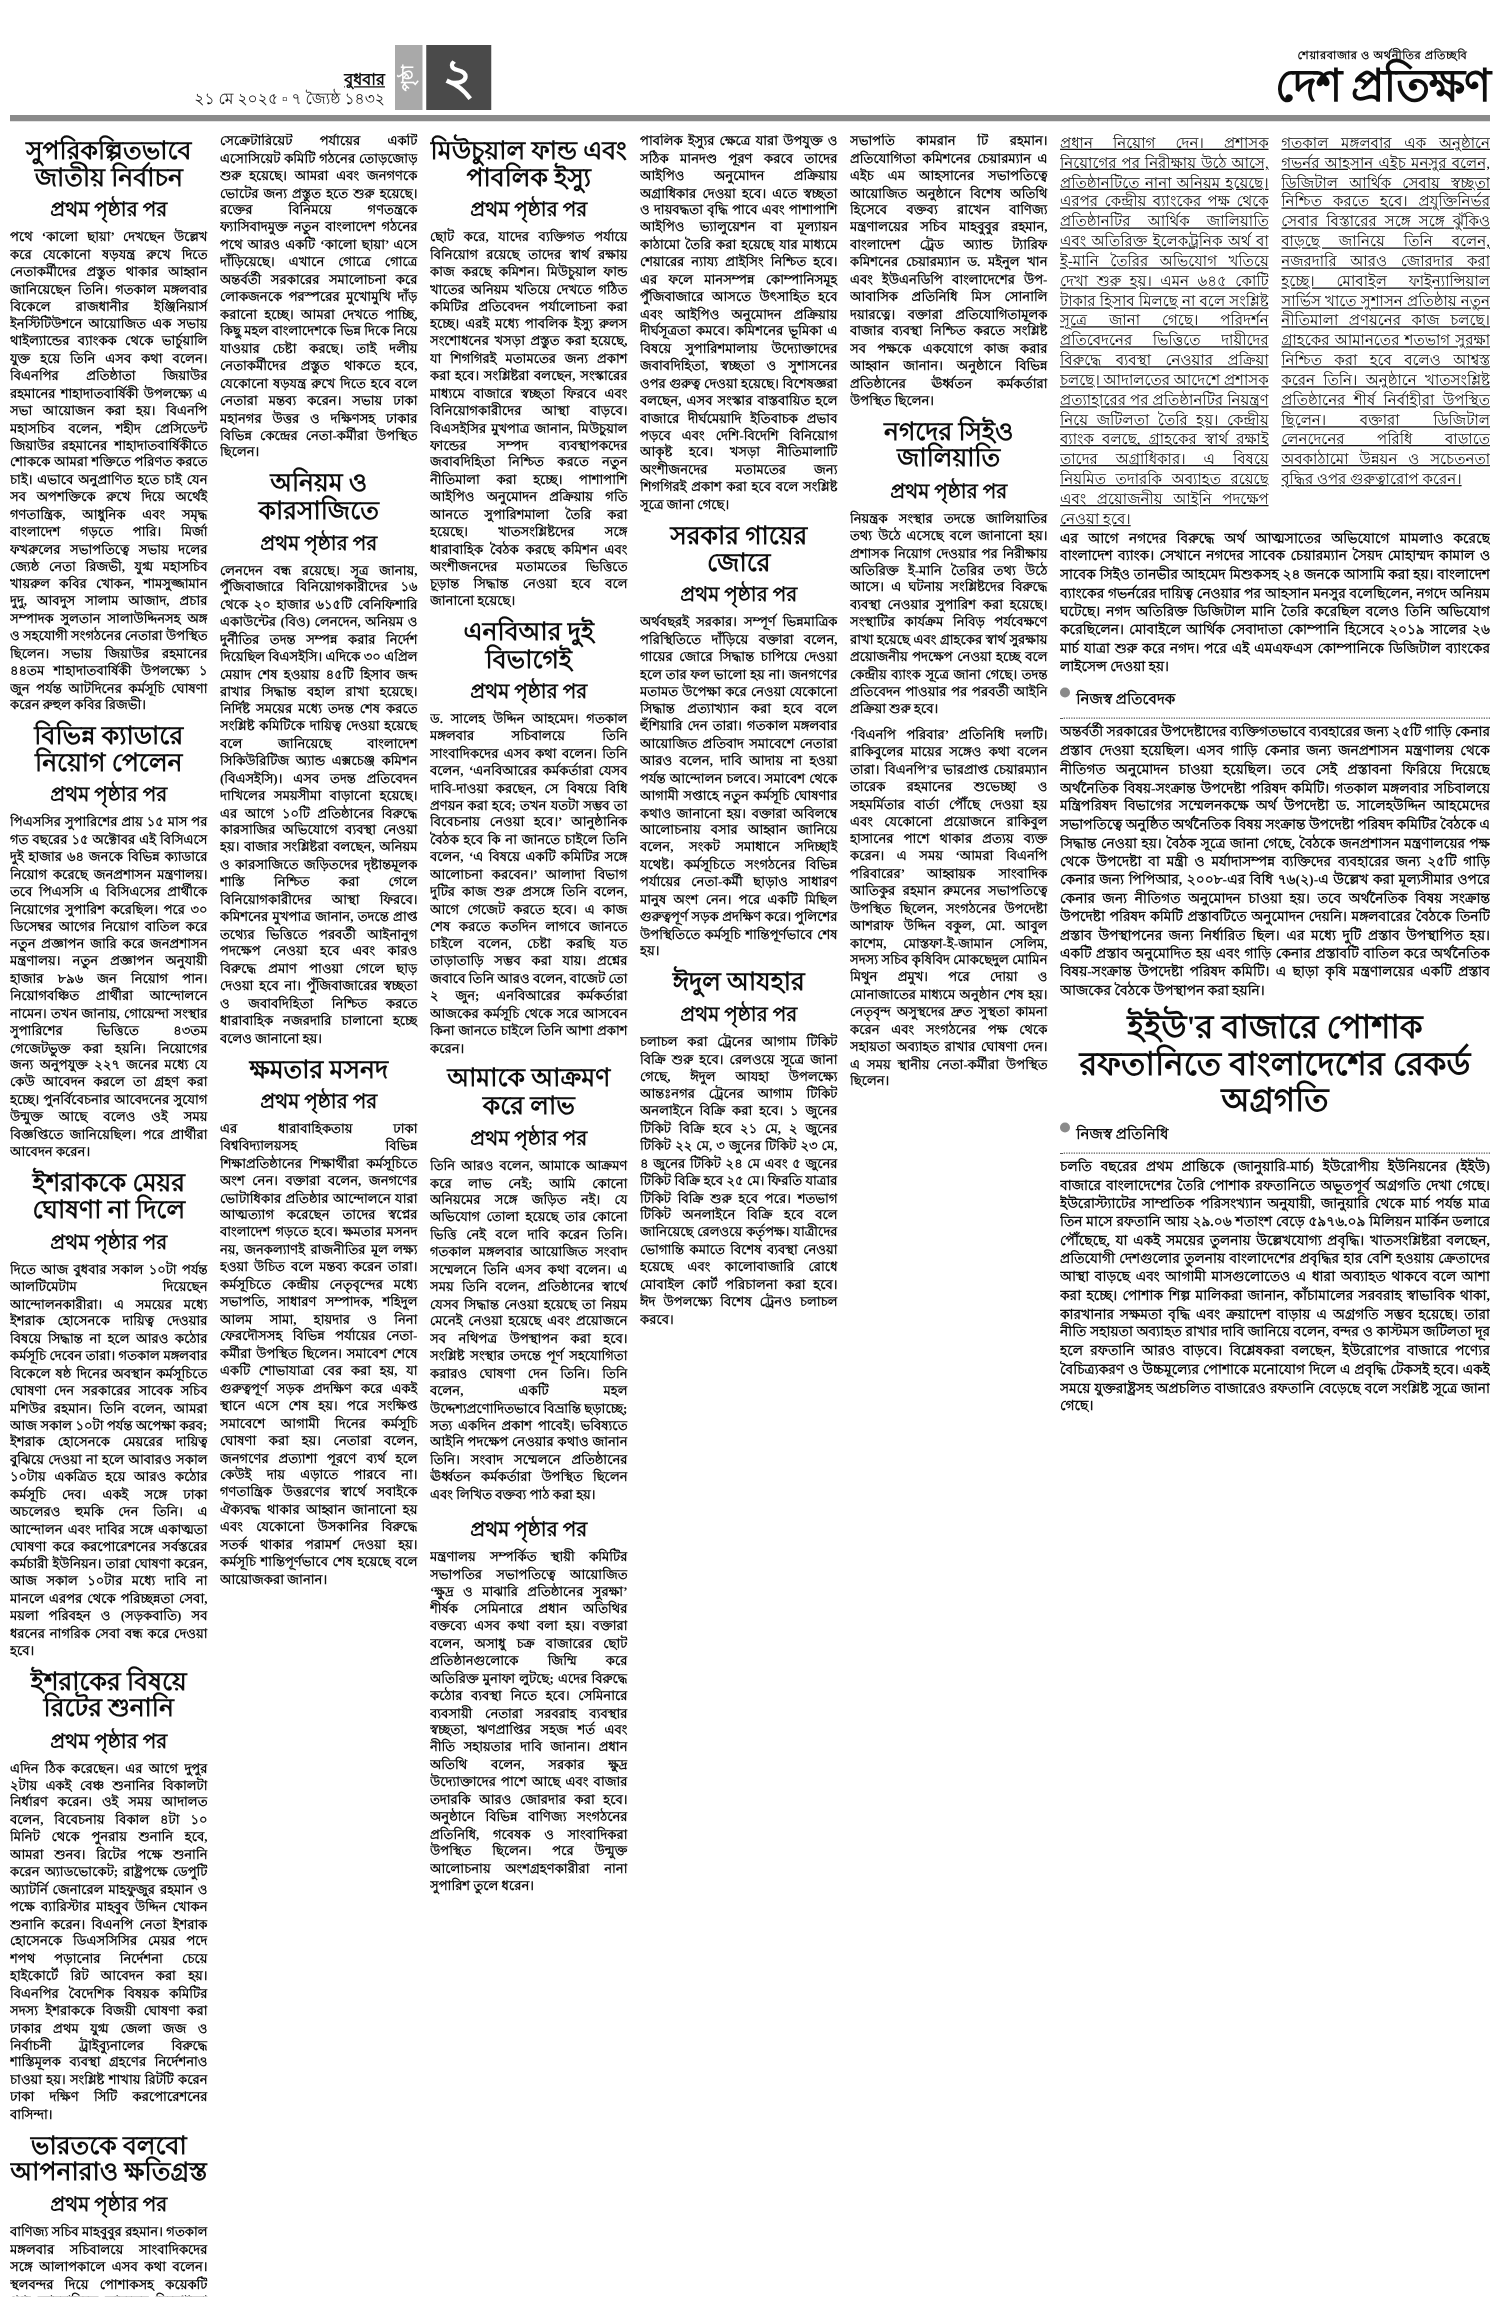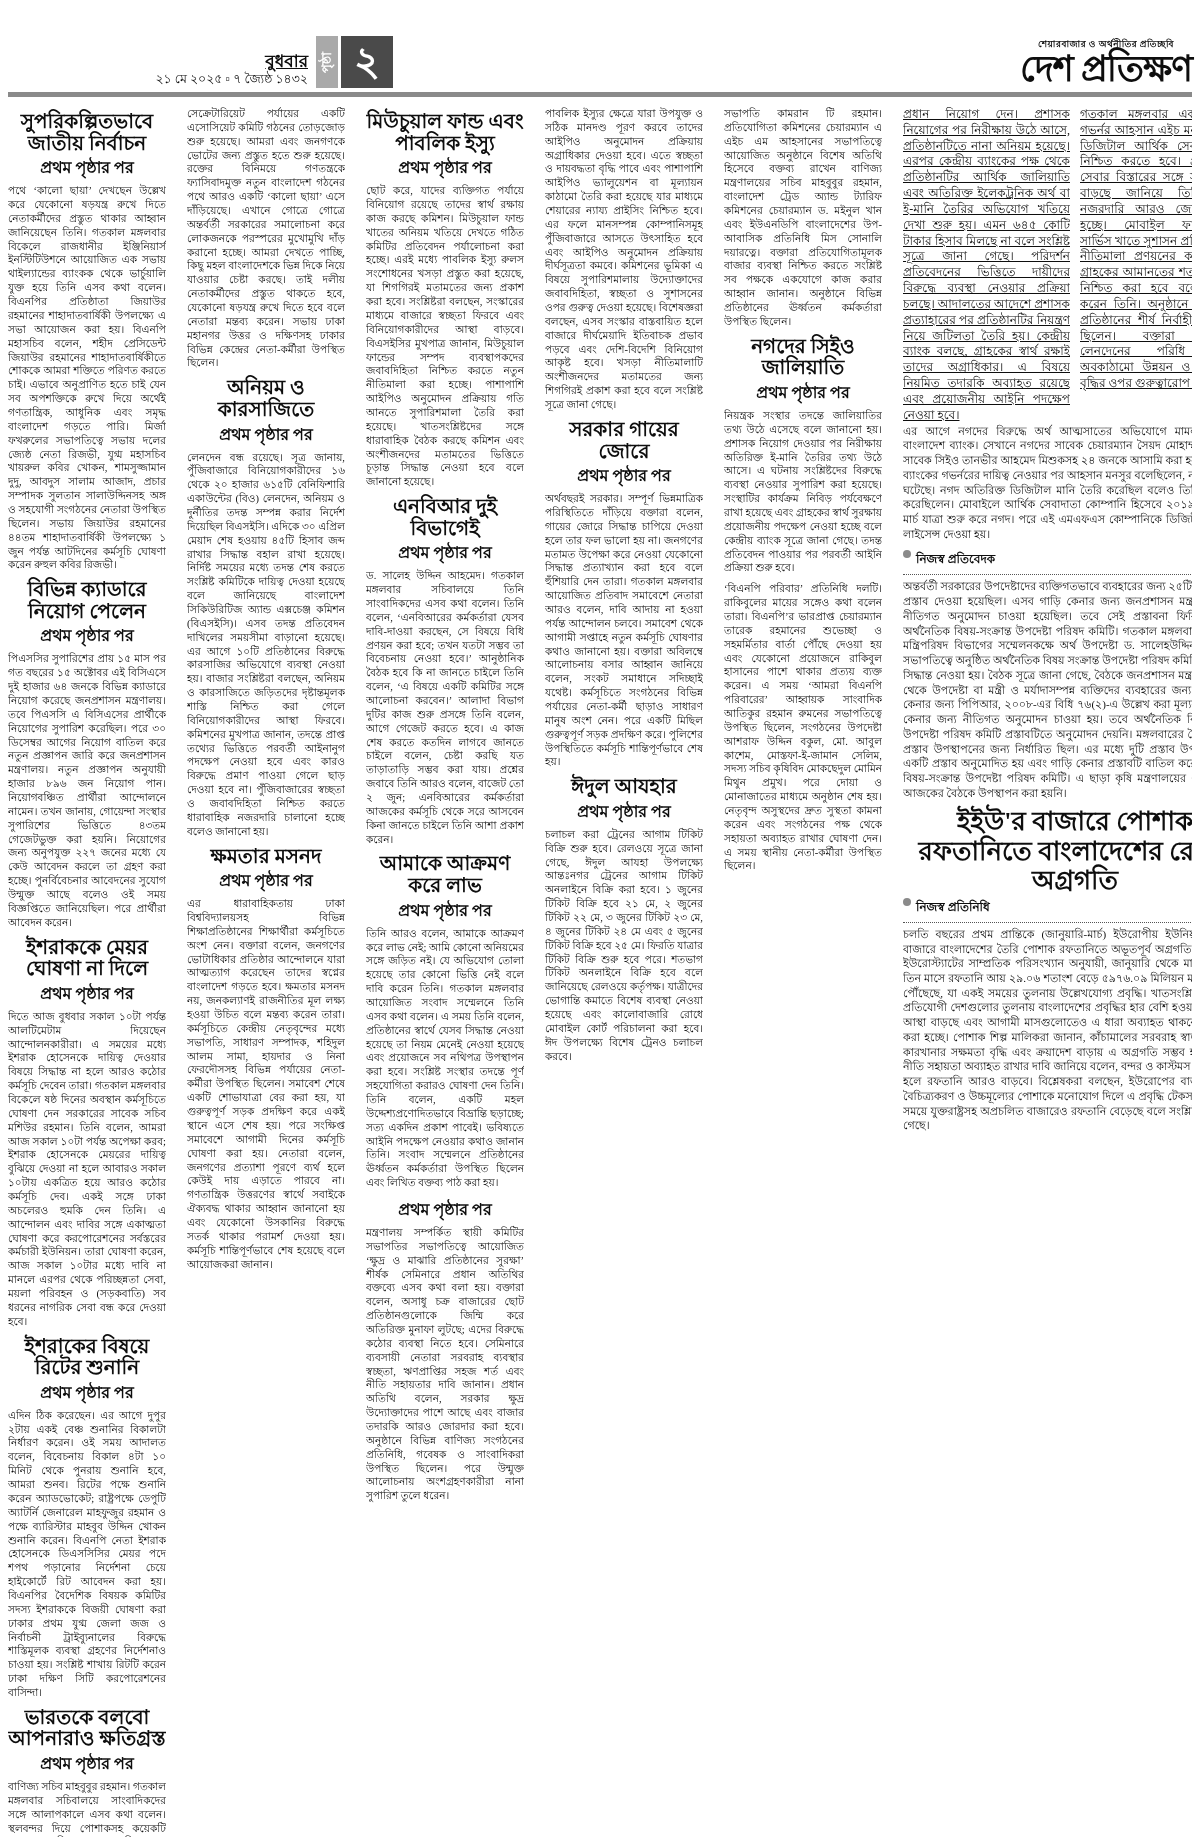--- a/index.html
+++ b/index.html
@@ -12,7 +12,7 @@
   
   .header{display:flex;align-items:flex-end;padding-top:30px;height:58px;position:relative;}
   .dateblock{width:300px;text-align:right;line-height:1.15;padding-bottom:2px;}
-  .dateblock .day{font-weight:bold;font-size:17px;text-decoration:underline;}
+  .dateblock .day{font-weight:bold;font-size:13px;text-decoration:underline;}
   .dateblock .date{font-size:12.5px;}
   .pagebox-label{
     width:22px;height:52px;background:#a9a9a9;color:#ffffff;margin-left:8px;

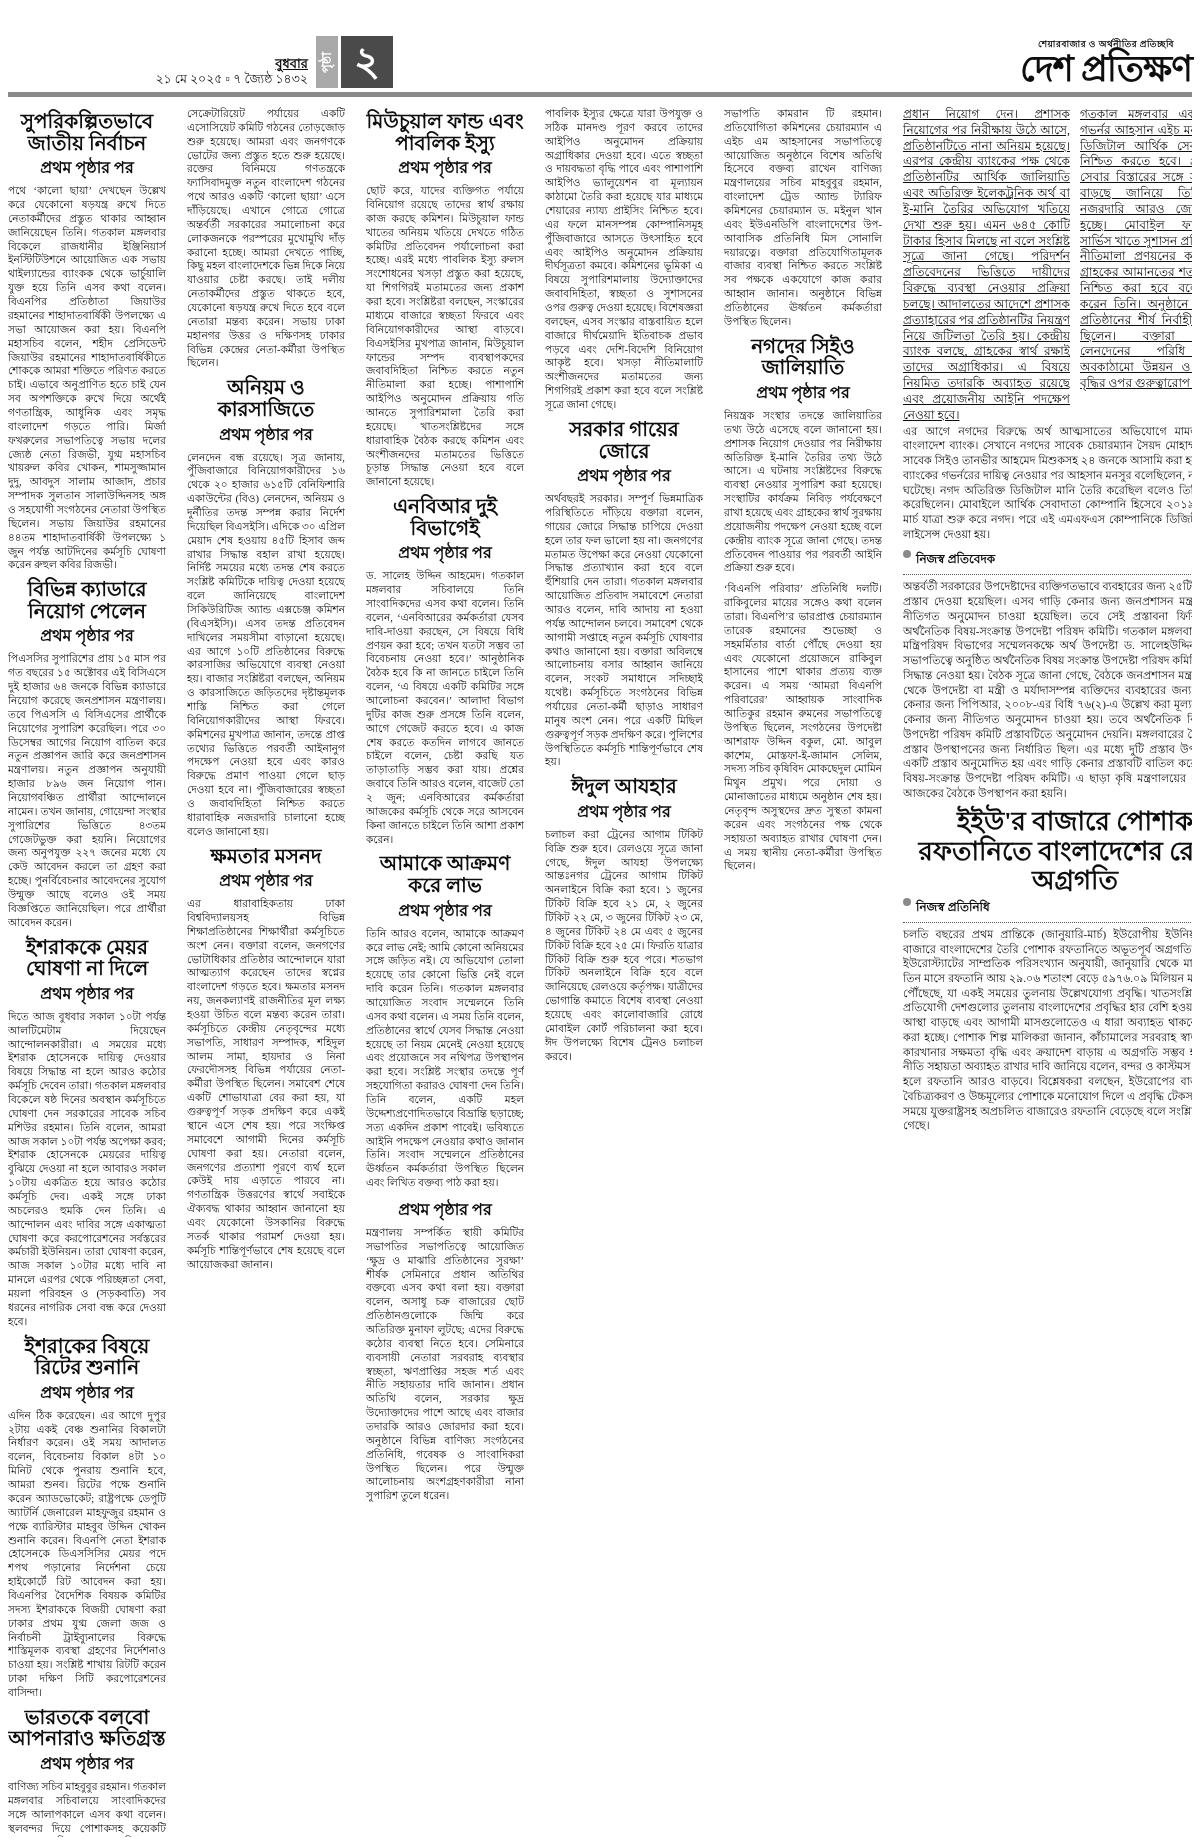--- a/index.html
+++ b/index.html
@@ -31,7 +31,7 @@
   .masthead .logo{font-size:36px;font-weight:bold;line-height:.95;letter-spacing:-1px;}
   .head-rule{height:5px;background:#8a8a8a;margin-top:4px;}
   
-  .cols{display:flex;gap:21px;margin-top:10px;height:1730px;overflow:hidden;}
+  .cols{display:flex;gap:10px;margin-top:10px;height:1730px;overflow:hidden;}
   .col{width:158px;flex:0 0 158px;overflow:hidden;}
   .col.wide{width:344px;flex:0 0 344px;}
   .subcols{display:flex;gap:10px;}

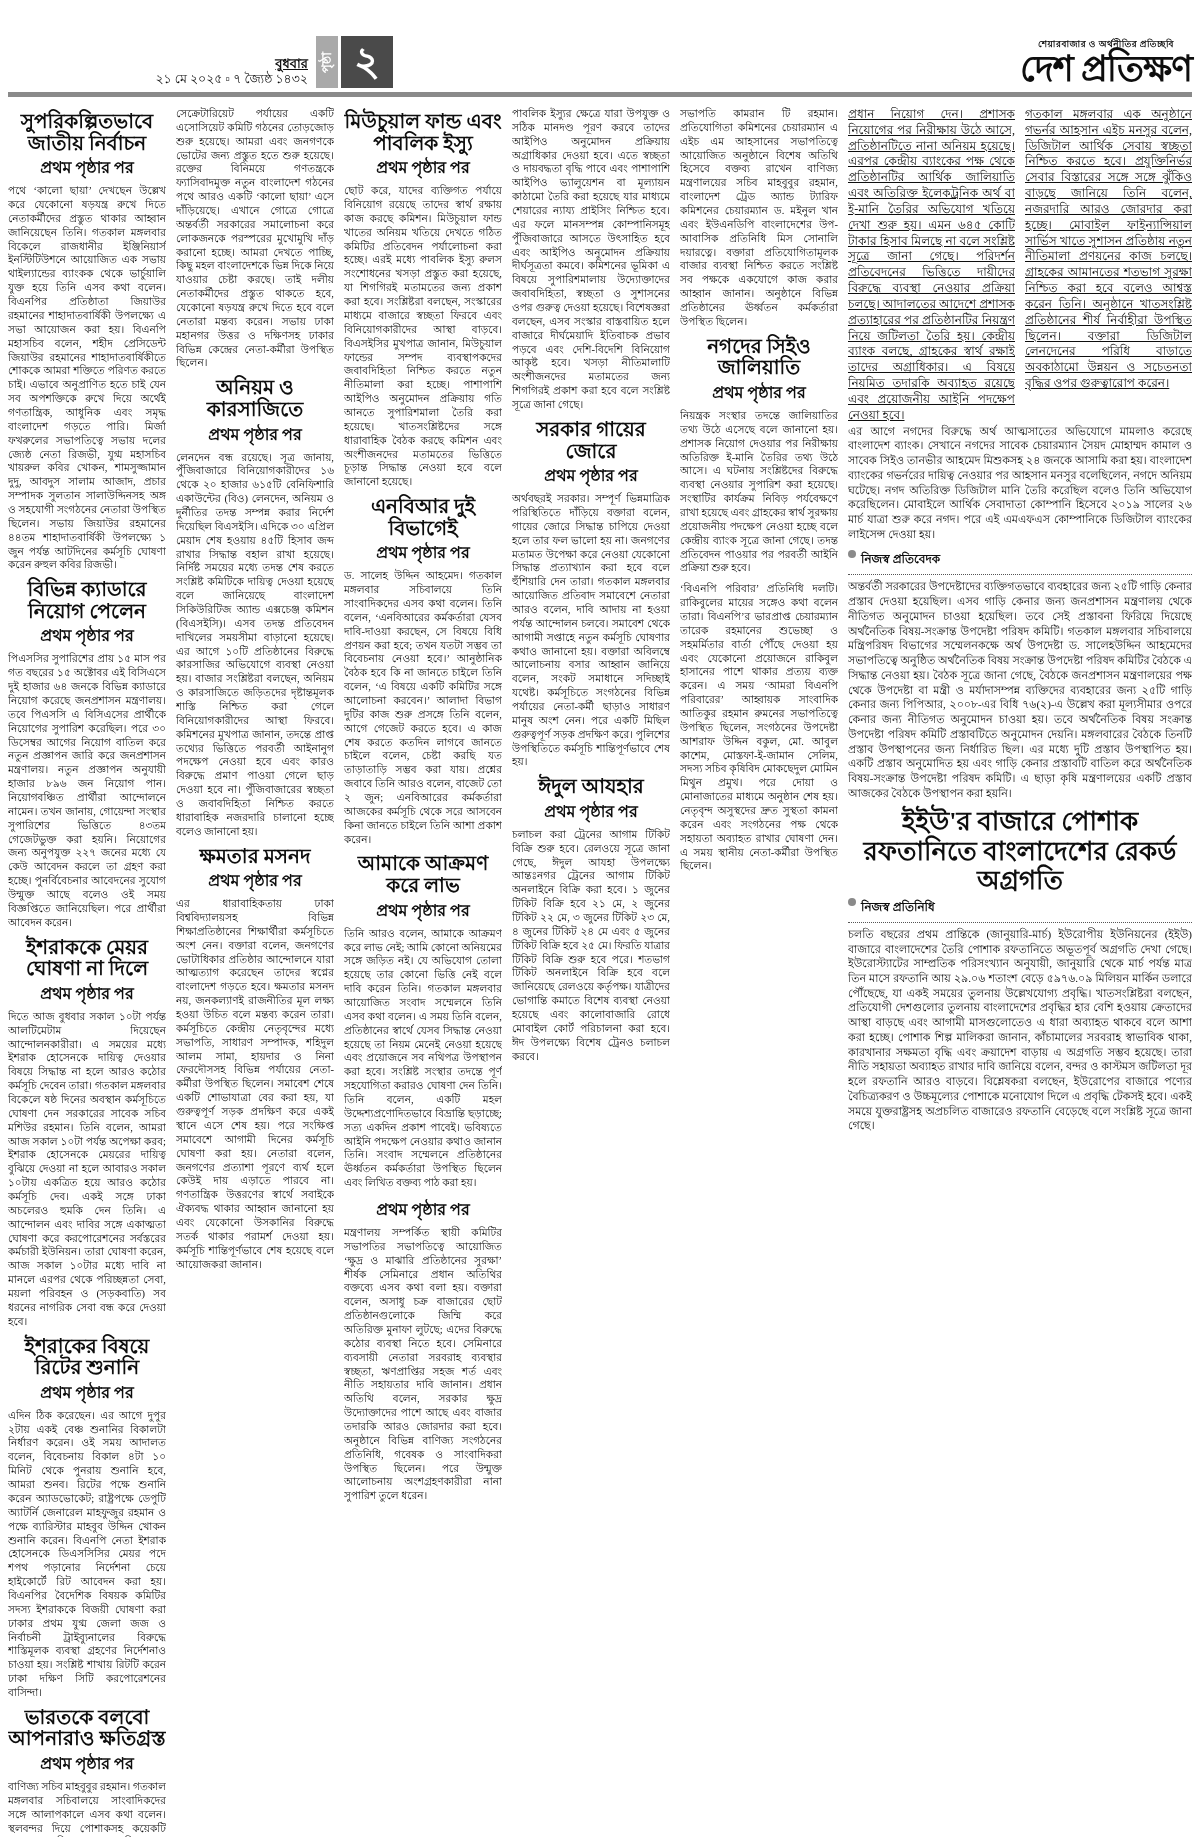--- a/index.html
+++ b/index.html
@@ -47,7 +47,7 @@
     border-bottom:1px dotted #555;padding:2px 0 4px 0;margin-bottom:4px;}
   .byline .dot{width:8px;height:8px;border-radius:50%;background:#8a8a8a;display:inline-block;}
   .body{margin:0;font-size:10.5px;line-height:1.32;text-align:justify;
-    -webkit-hyphens:auto;hyphens:auto;word-break:break-word;}
+    -webkit-hyphens:auto;hyphens:auto;word-break:break-word;font-weight:bold;}
   .col.wide .body{font-size:11px;line-height:1.34;}
 </style>
 </head>

